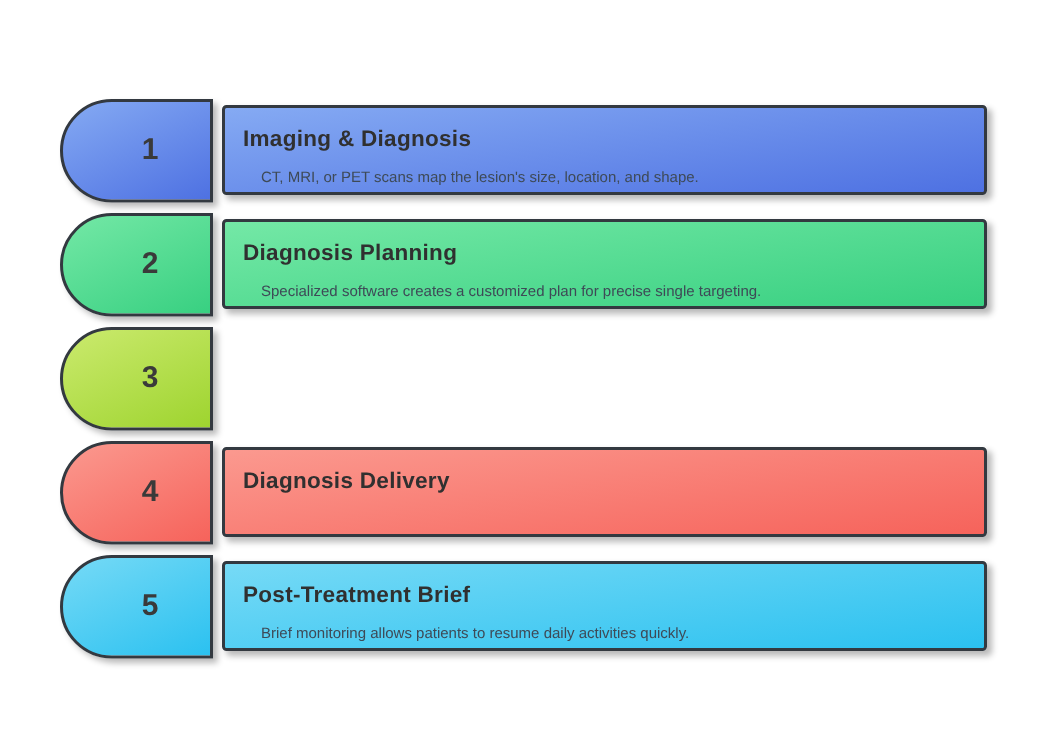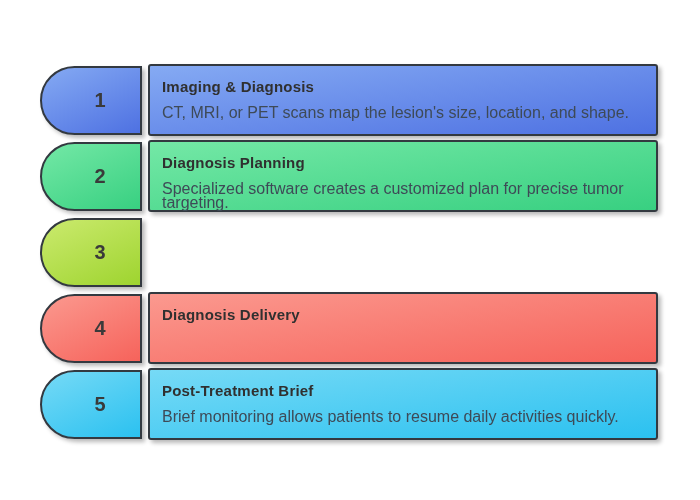--- a/index.html
+++ b/index.html
@@ -49,7 +49,7 @@
   .card {
     box-sizing: border-box;
     width: 510px;
-    height: 72px;
+    height: 60px;
     border: 2px solid var(--border-color, #333940);
     border-radius: 3px;
     background: linear-gradient(172deg, var(--c-light), var(--c-dark));

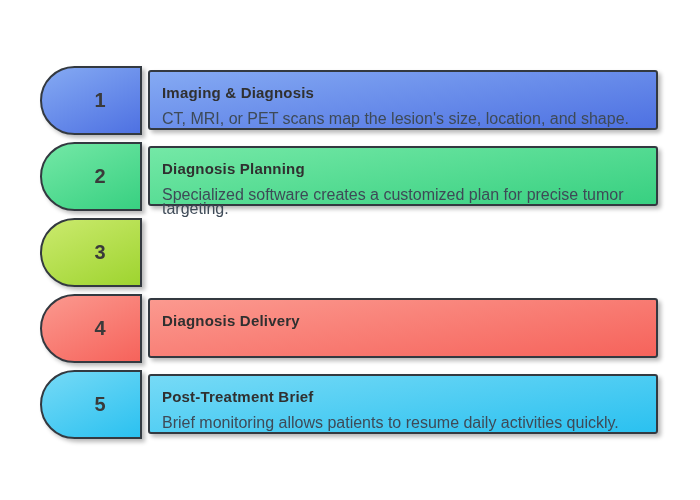--- a/index.html
+++ b/index.html
@@ -66,9 +66,10 @@
   }
   .card .desc {
     margin-top: 10px;
-    font-size: 16px;
+    font-size: 10px;
     line-height: 14px;
     color: var(--desc-color, #3e4a57);
+    margin-left: 12px;
   }
 </style>
 </head>

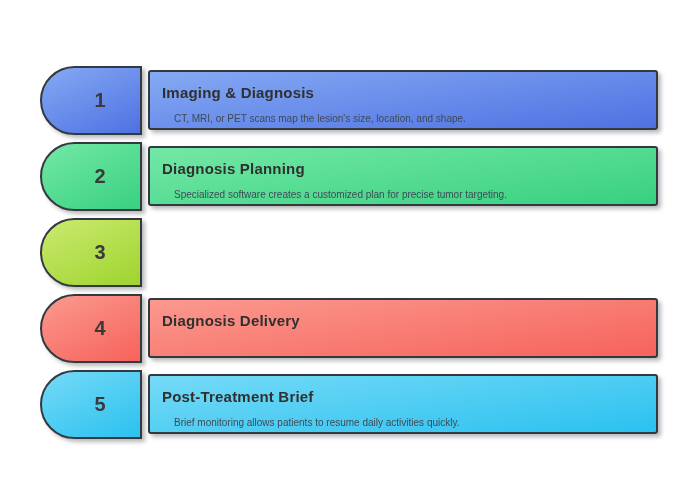--- a/index.html
+++ b/index.html
@@ -94,7 +94,7 @@
       </div>
       <div class="card">
         <div class="title">Diagnosis Planning</div>
-        <div class="desc">Specialized software creates a customized plan for precise tumor targeting.</div>
+        <div class="desc">Specialized software creates a customized plan for precise single targeting.</div>
       </div>
     </div>
 

